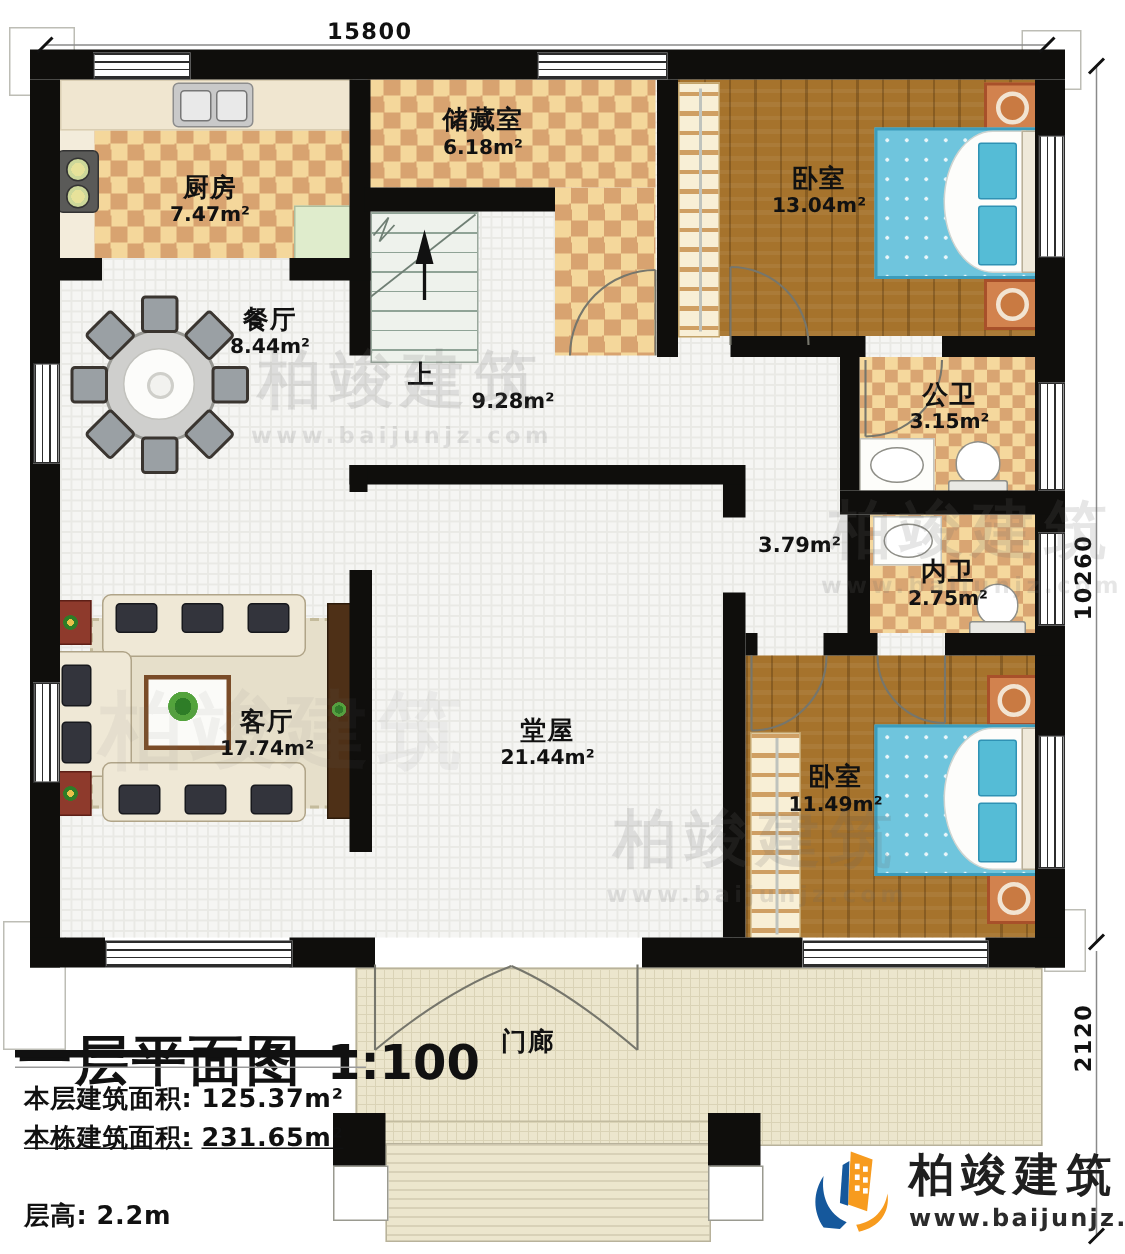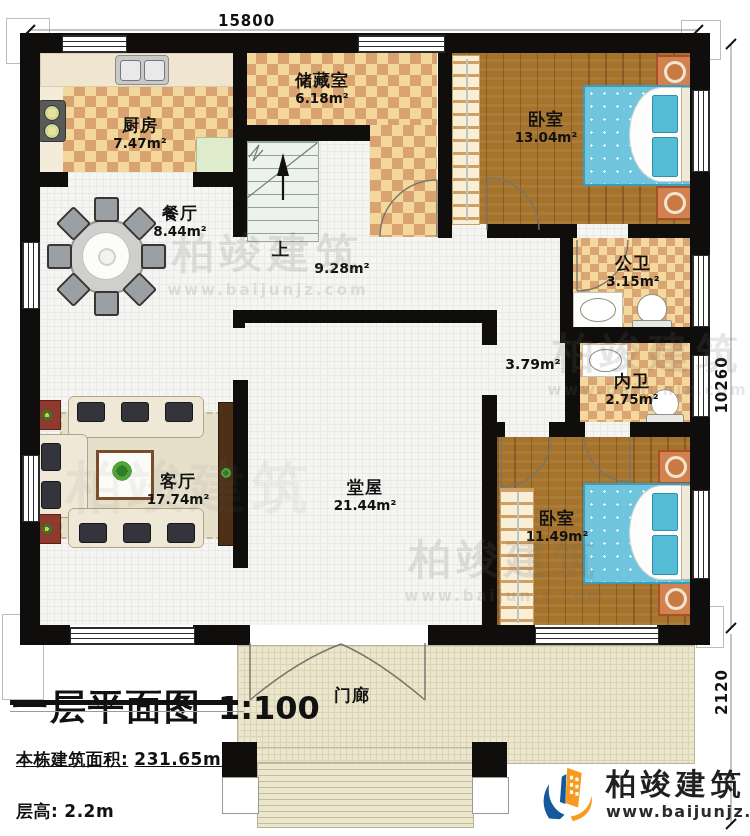--- a/index.html
+++ b/index.html
@@ -344,6 +344,9 @@
   </div>
   <div class="abs rule1" style="left:10px;top:700px;width:228px;height:5px;"></div>
   <div class="abs rule2" style="left:10px;top:711px;width:234px;height:1px;"></div>
+  <div class="abs statrow" style="left:16px;top:720px;">
+    <span>本层建筑面积:</span><span class="v">125.37m²</span>
+  </div>
   <div class="abs statrow" style="left:16px;top:746px;text-decoration:underline;">
     <span>本栋建筑面积:</span><span class="v">231.65m²</span>
   </div>

